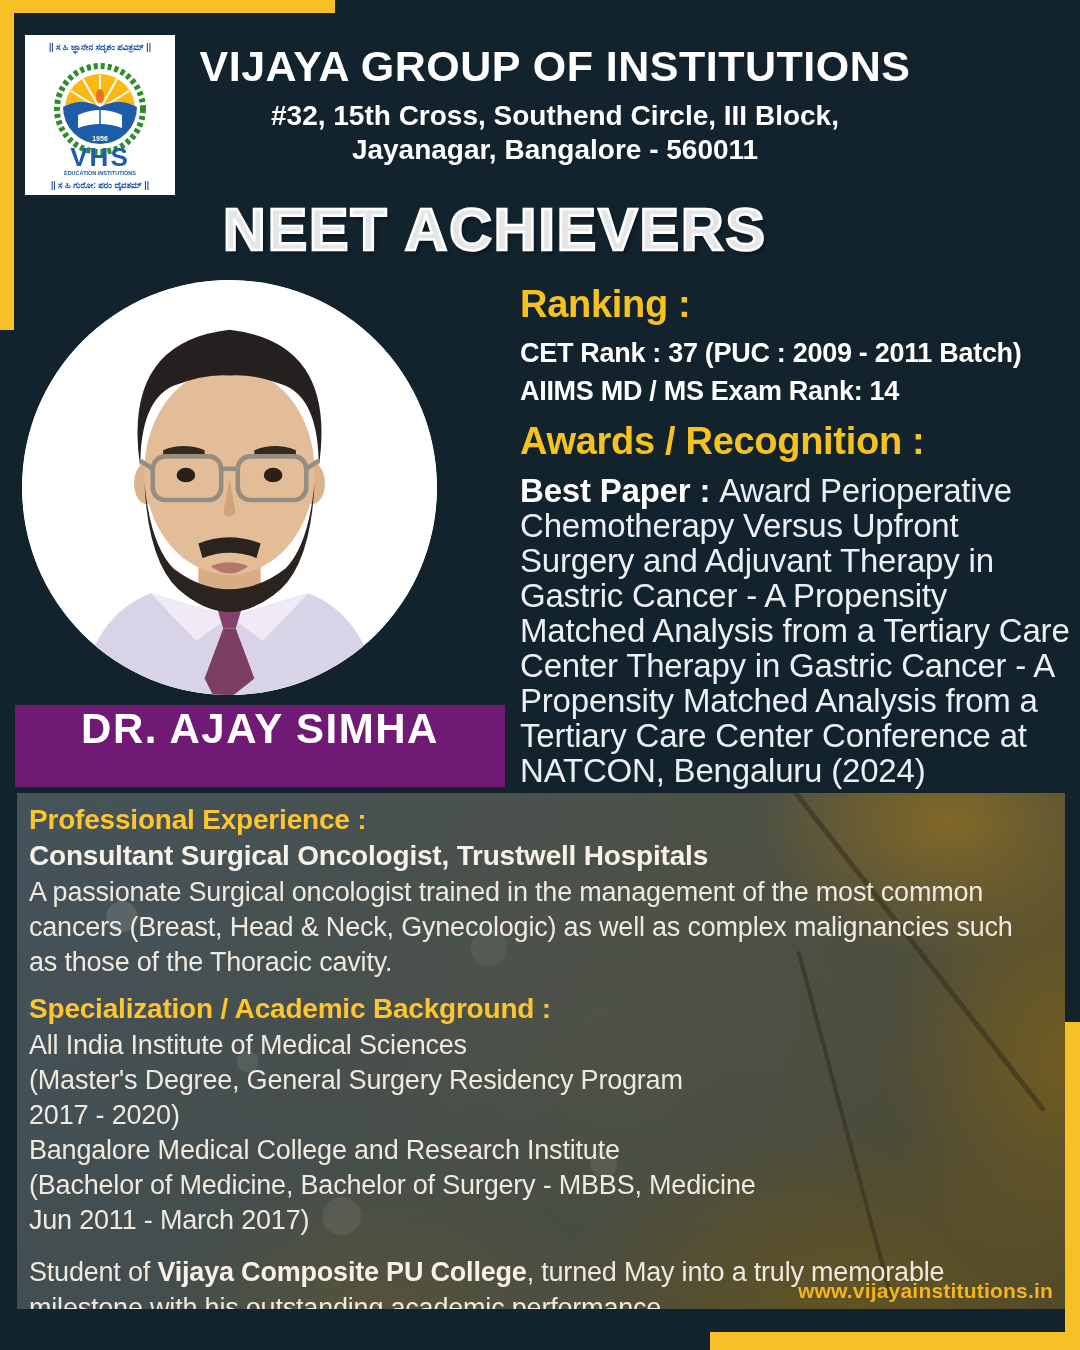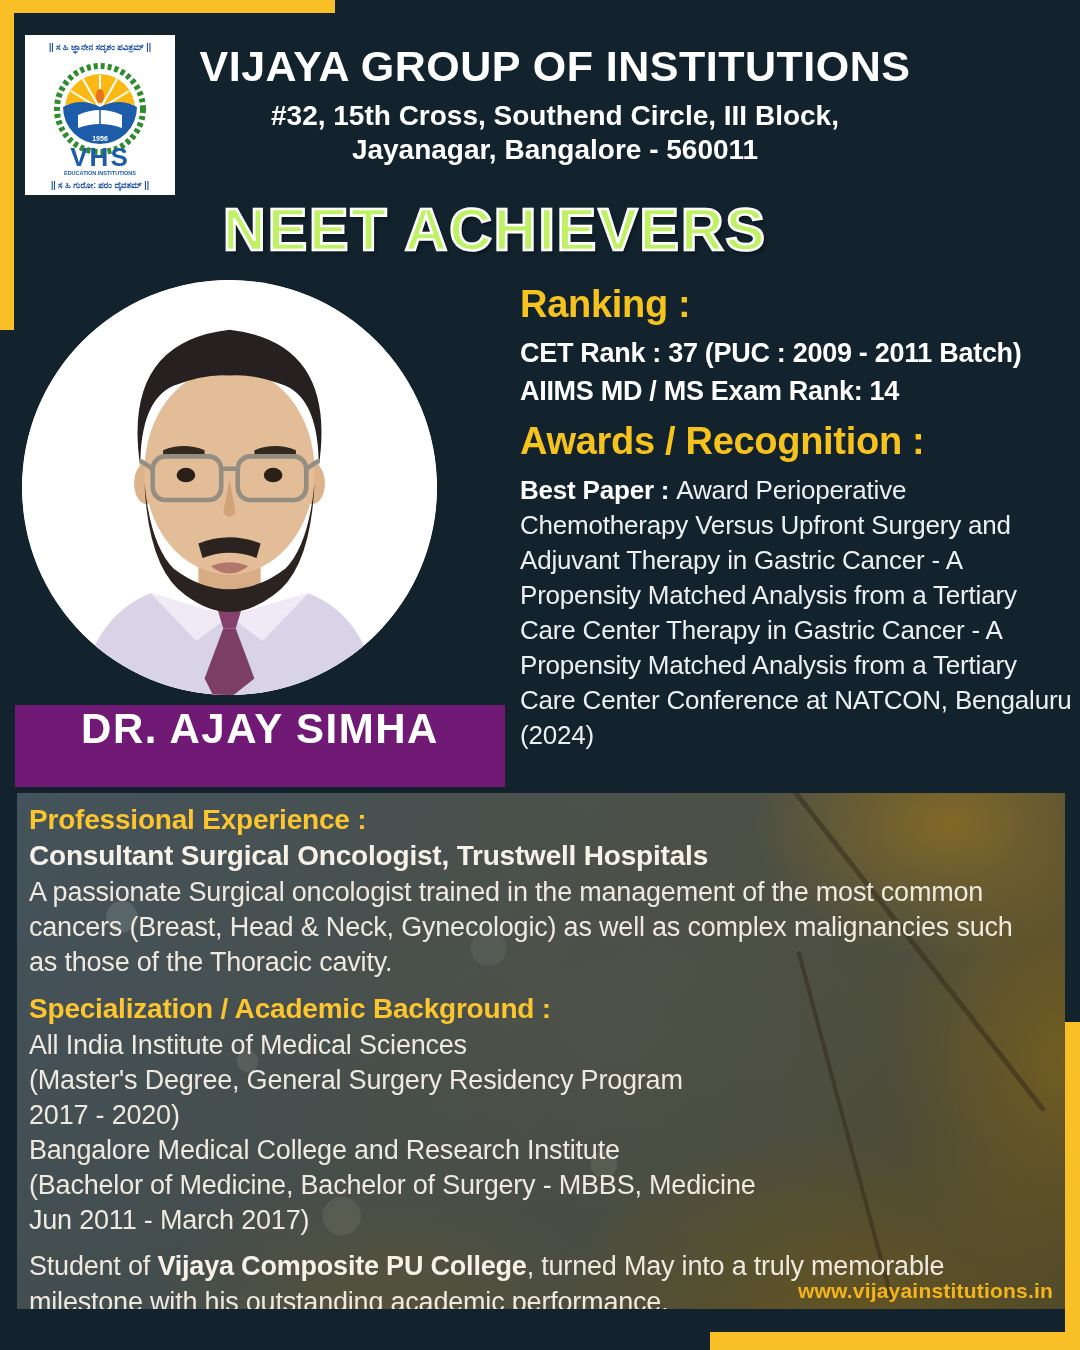--- a/index.html
+++ b/index.html
@@ -27,7 +27,7 @@
 
   .neet-title{
     position:absolute;left:120px;top:196px;width:750px;text-align:center;
-    font-size:59px;font-weight:800;letter-spacing:2px;color:#bef264;
+    font-size:59px;font-weight:800;letter-spacing:2px;color:#e5e5e5;
     -webkit-text-stroke:2.6px #ffffff;
     text-shadow:3px 4px 3px rgba(8,16,24,.55);
     white-space:nowrap;

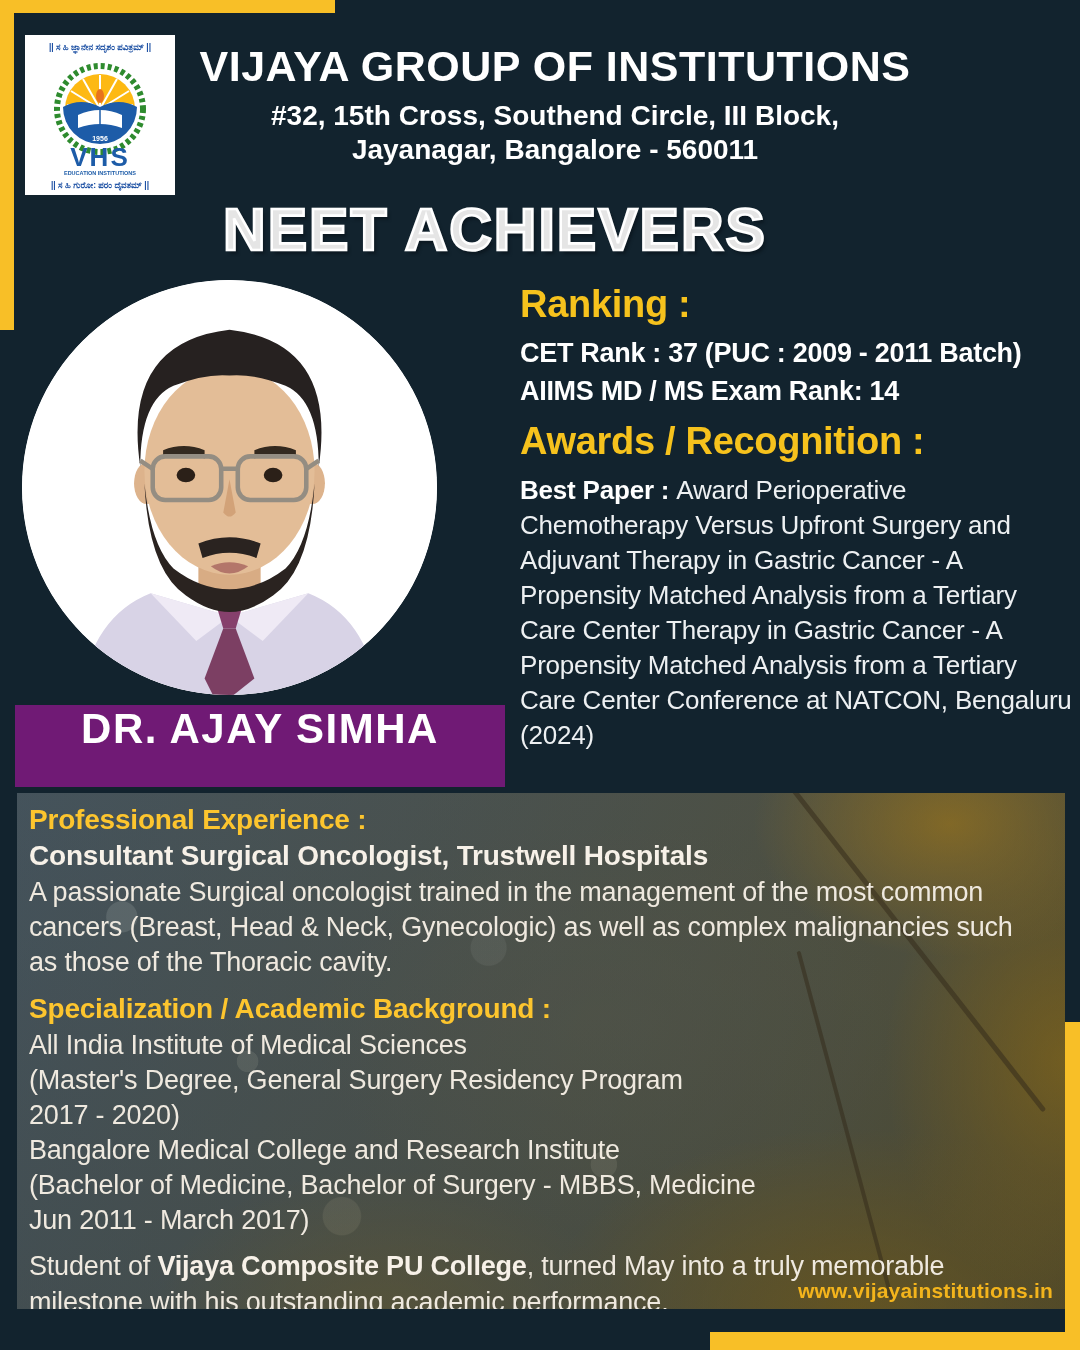--- a/index.html
+++ b/index.html
@@ -58,7 +58,7 @@
     letter-spacing:-.3px;white-space:nowrap;
   }
   .awards-para{
-    margin-top:10px;font-size:26px;line-height:35px;color:#EDF0F2;letter-spacing:-.2px;
+    margin-top:10px;font-size:33px;line-height:35px;color:#EDF0F2;letter-spacing:-.2px;
   }
   .awards-para b{color:#fff;}
 

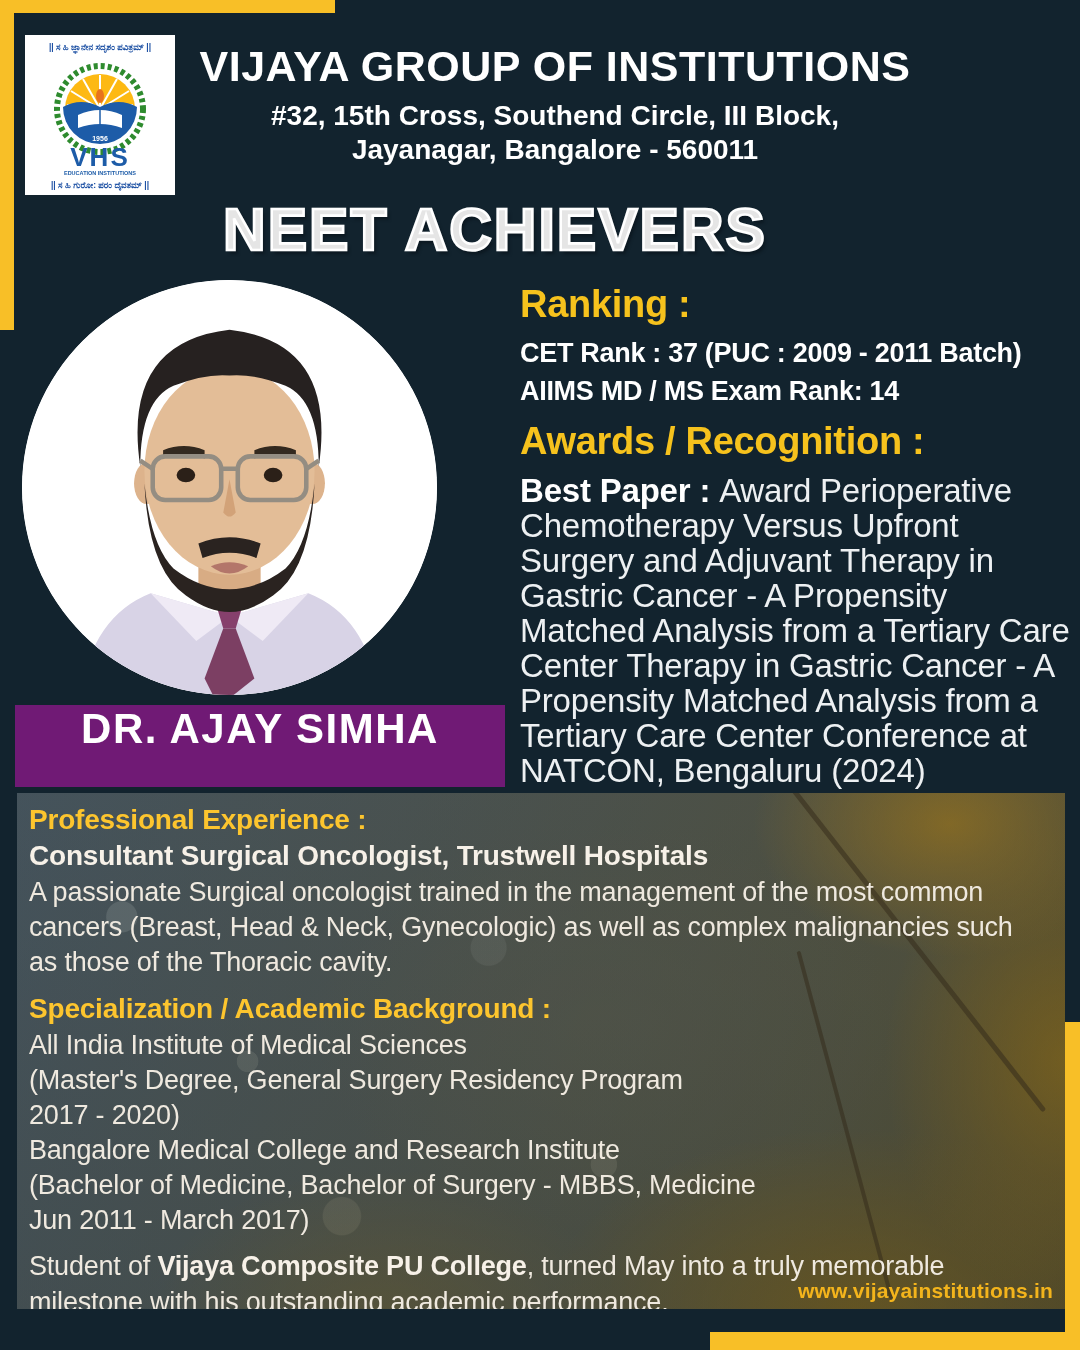--- a/index.html
+++ b/index.html
@@ -89,7 +89,7 @@
   .leaf-desc{max-width:1014px;}
   .spec-block{margin-top:12px;}
   .spec-lines{margin-top:2px;}
-  .student-para{margin-top:10px;font-size:27px;color:#EFE9DF;line-height:36px;max-width:950px;letter-spacing:-.2px;}
+  .student-para{margin-top:16px;font-size:27px;color:#EFE9DF;line-height:36px;max-width:950px;letter-spacing:-.2px;}
   .student-para b{color:#F7F1E8;}
   .website{
     position:absolute;right:12px;bottom:6px;

